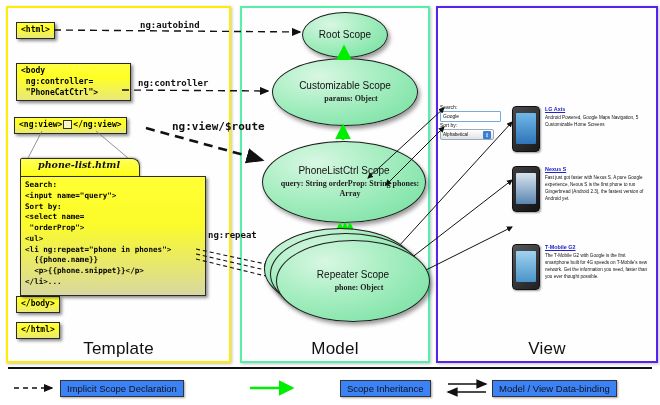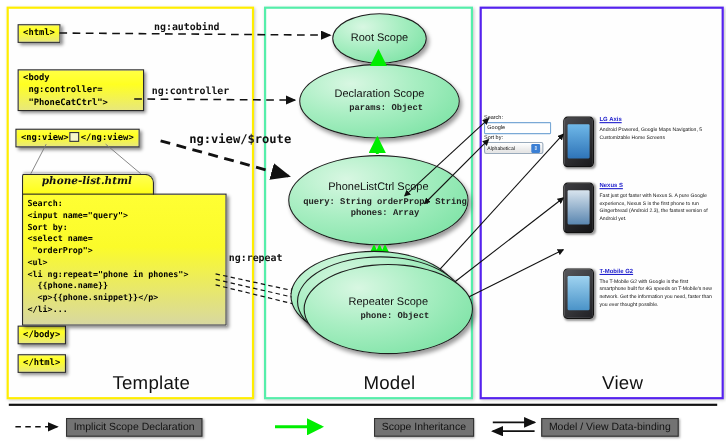--- a/index.html
+++ b/index.html
@@ -141,7 +141,7 @@
 Scope</div>
   </div>
   <div class="scope" id="s-catctrl">
-    <div class="sname">Declaration
+    <div class="sname">Customizable
 Scope</div>
     <div class="sprop">params: Object</div>
   </div>

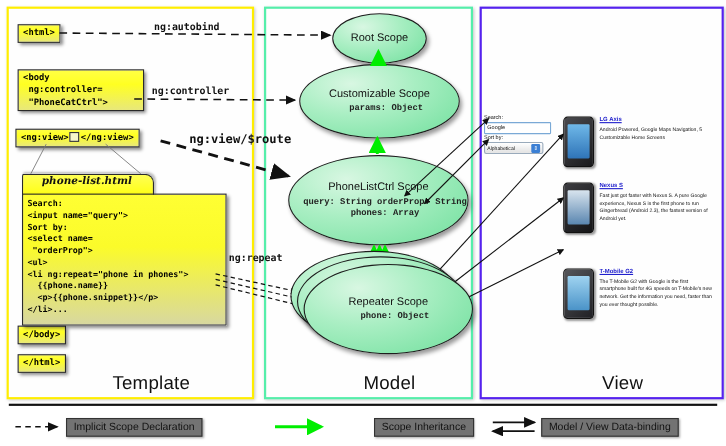--- a/index.html
+++ b/index.html
@@ -50,7 +50,7 @@
          display:flex;flex-direction:column;align-items:center;justify-content:center;
          text-align:center;color:#111;}
   .scope .sname{font-size:10px;line-height:1.15;}
-  .scope .sprop{font-family:Liberation Mono, monospace;font-weight:bold;
+  .scope .sprop{font-family:Liberation Serif, serif;font-weight:bold;
                 font-size:8px;line-height:1.25;margin-top:3px;color:#222;margin-left:12px;}
   #s-root{left:302px;top:12px;width:84px;height:44px;}
   #s-catctrl{left:272px;top:58px;width:144px;height:66px;}

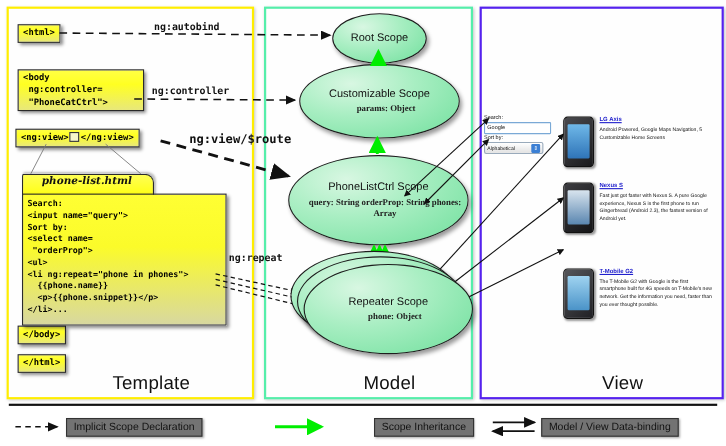--- a/index.html
+++ b/index.html
@@ -12,7 +12,7 @@
   #col-model{left:240px;top:6px;width:186px;height:353px;border:2px solid #55eeaa;}
   #col-view{left:436px;top:6px;width:218px;height:353px;border:2px solid #5522ee;}
   .col-label{position:absolute;bottom:2px;width:100%;text-align:center;
-             font-size:17px;color:#111;letter-spacing:.2px;padding-left:19px;}
+             font-size:17px;color:#111;letter-spacing:.2px;}
 
   
   .ybox{position:absolute;background:linear-gradient(180deg,#ffff44 0%,#ffff22 35%,#e8e87a 100%);

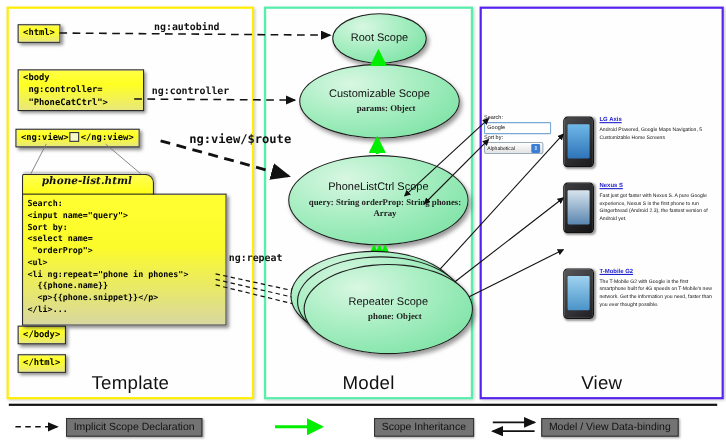--- a/index.html
+++ b/index.html
@@ -84,7 +84,7 @@
 
   
   #legend-rule{position:absolute;left:8px;top:367px;width:644px;height:2px;background:#111;}
-  .lg-box{position:absolute;border:1px solid #333;background:#737373;
+  .lg-box{position:absolute;border:1px solid #333;background:#3b82f6;
           box-shadow:1px 1px 2px rgba(0,0,0,.35);font-size:9.5px;color:#111;
           padding:2px 6px;white-space:nowrap;}
   #lg1{left:60px;top:380px;} #lg2{left:300px;top:380px;margin-left:40px;} #lg3{left:492px;top:380px;}

